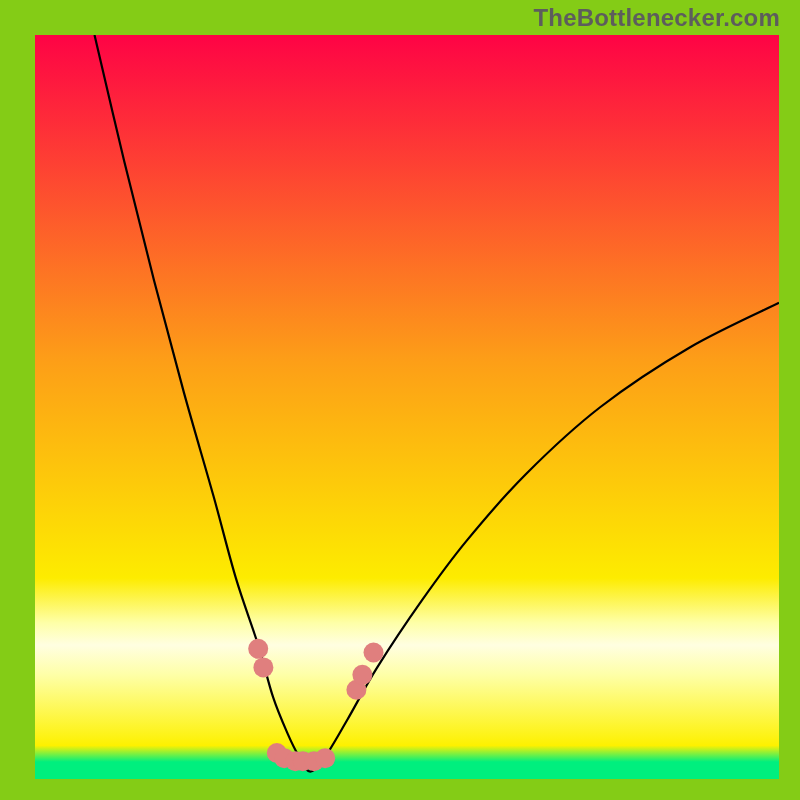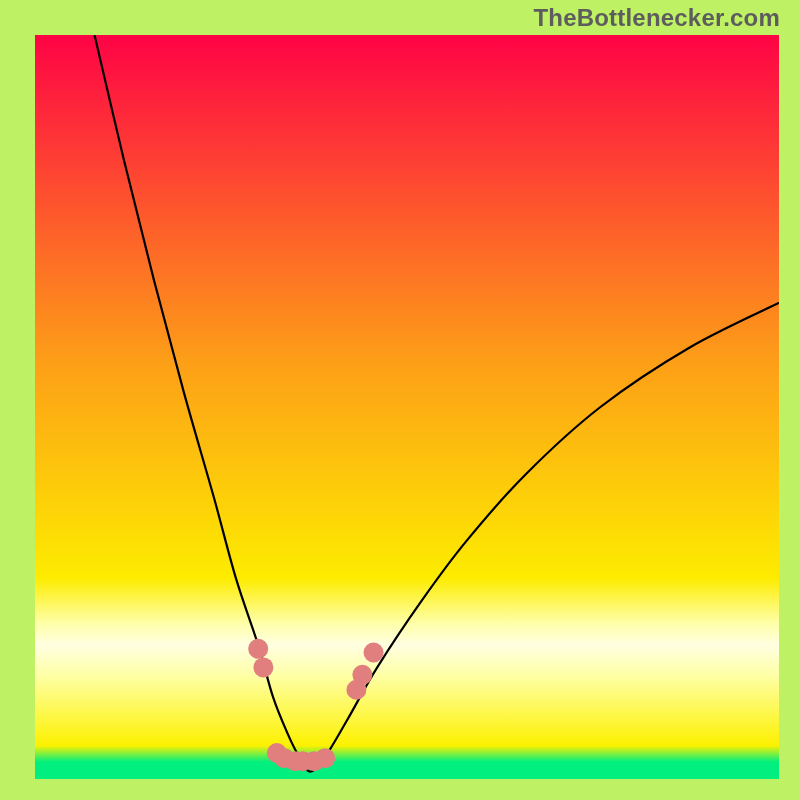--- a/index.html
+++ b/index.html
@@ -14,7 +14,7 @@
   .frame {
     position: absolute;
     inset: 0;
-    background: #bef264;
+    background: #84cc16;
   }
   .plot {
     position: absolute;

